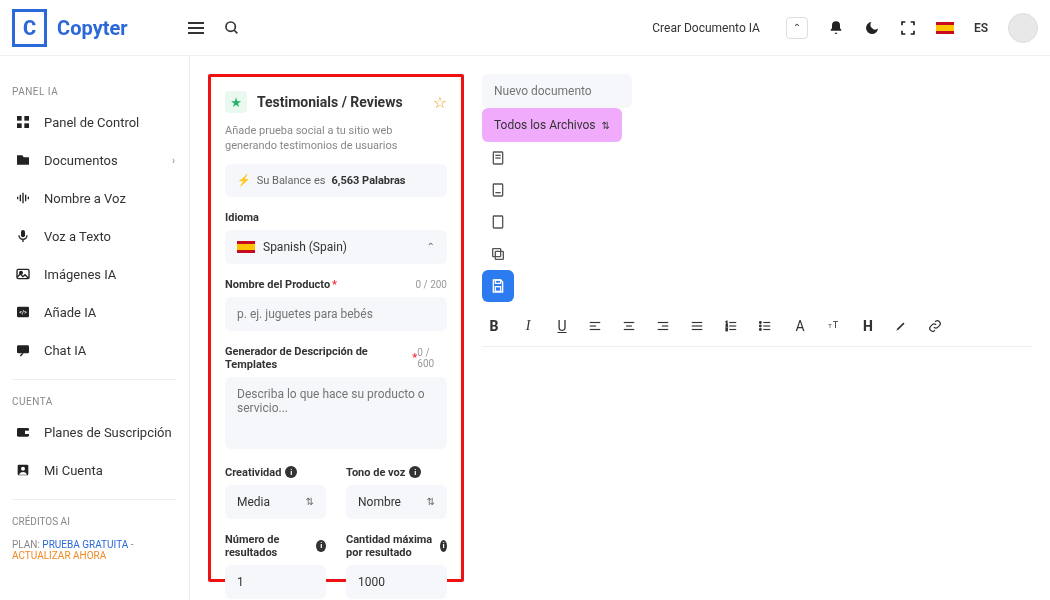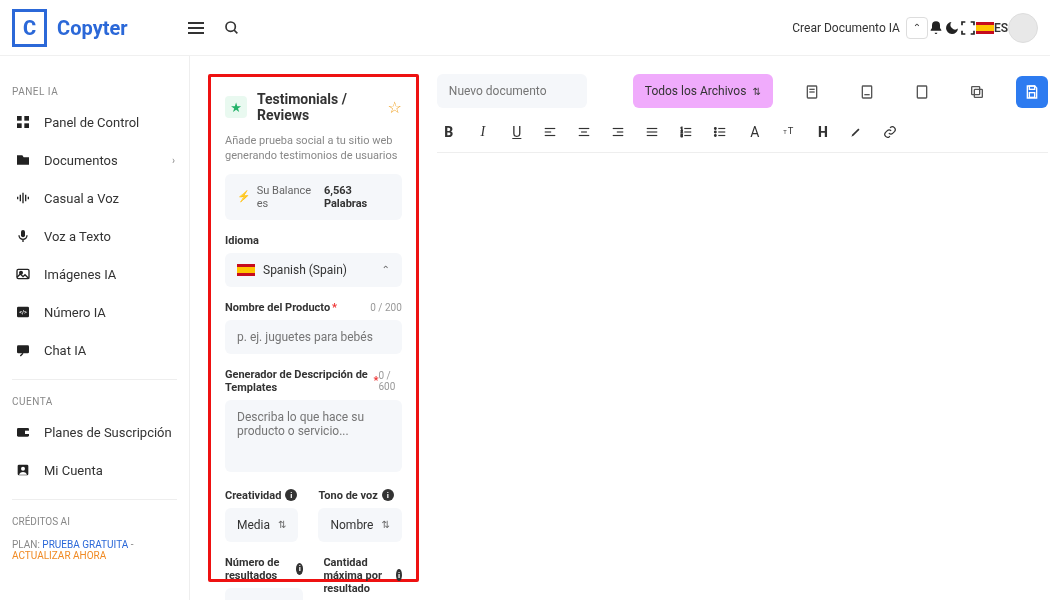--- a/index.html
+++ b/index.html
@@ -9,7 +9,7 @@
 .logo-box { border: 3px solid #2b68d8; padding: 4px 8px; font-weight: 800; color: #2b68d8; font-size: 20px; }
 .brand { color: #2b68d8; font-weight: 700; font-size: 20px; margin-left: 10px; }
 .topbar-gap { flex: 1; }
-.top-icons { display: flex; align-items: center; }
+.top-icons { display: flex; align-items: center; gap: 20px; }
 .tb-icon { width: 16px; height: 16px; display: inline-flex; align-items: center; justify-content: center; color: #333; }
 .create-doc { font-size: 12px; color: #333; margin-right: 6px; }
 .chevron-box { border: 1px solid #ddd; border-radius: 4px; width: 22px; height: 22px; display: inline-flex; align-items: center; justify-content: center; font-size: 10px; }

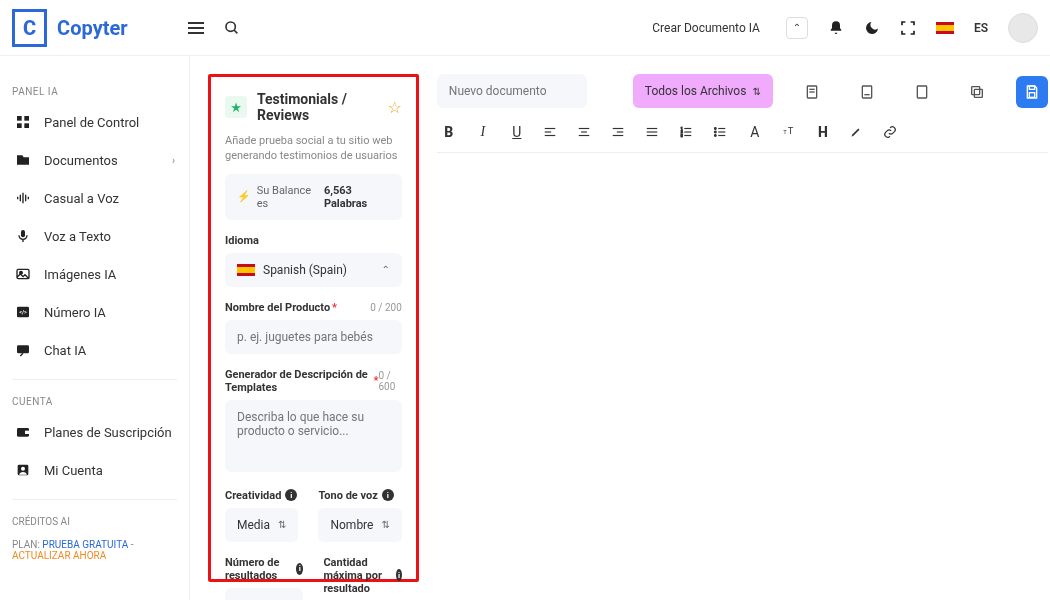--- a/index.html
+++ b/index.html
@@ -50,7 +50,7 @@
 .row2 > div { flex: 1; }
 
 .editor-col { flex: 1; }
-.editor-top { display: flex; align-items: flex-end; gap: 23px; margin-bottom: 10px; }
+.editor-top { display: flex; align-items: flex-start; gap: 0; margin-bottom: 10px; flex-direction: column; }
 .doc-name { background: #f5f7fa; border: none; border-radius: 6px; padding: 10px 12px; font-size: 12px; width: 150px; color: #666; }
 .files-select { background: #f0abfc; border-radius: 6px; padding: 10px 12px; font-size: 12px; display: flex; align-items: center; width: 140px; }
 .files-select .caret { margin-left: auto; font-size: 10px; }

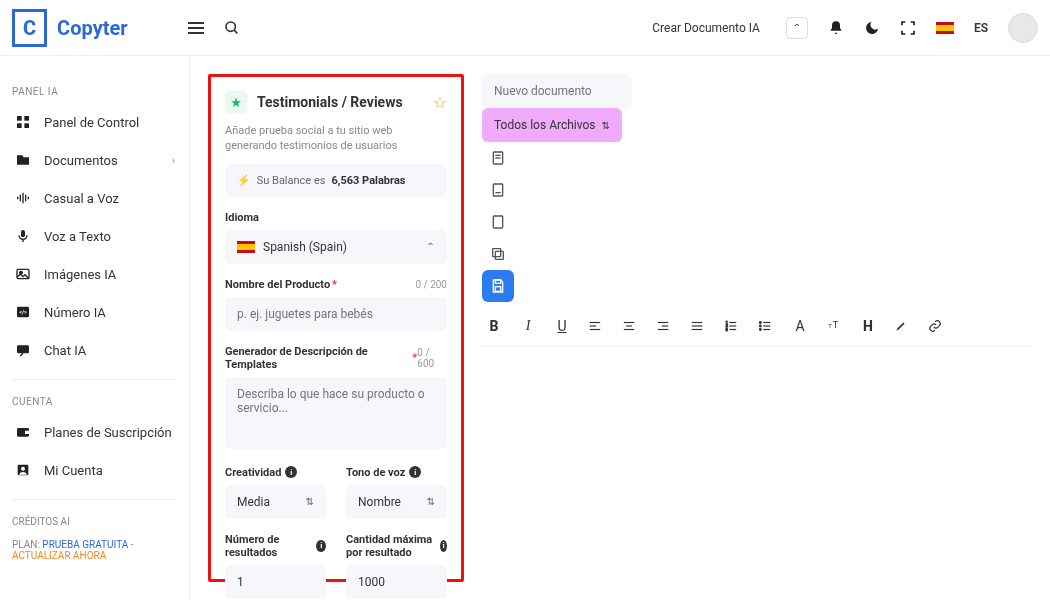--- a/index.html
+++ b/index.html
@@ -148,7 +148,7 @@
               <line x1="20" y1="10" x2="20" y2="14"></line>
             </svg>
           </span>
-        <span>Casual a Voz</span>
+        <span>Nombre a Voz</span>
       </div>
       <div class="side-item">
         <span class="ic">

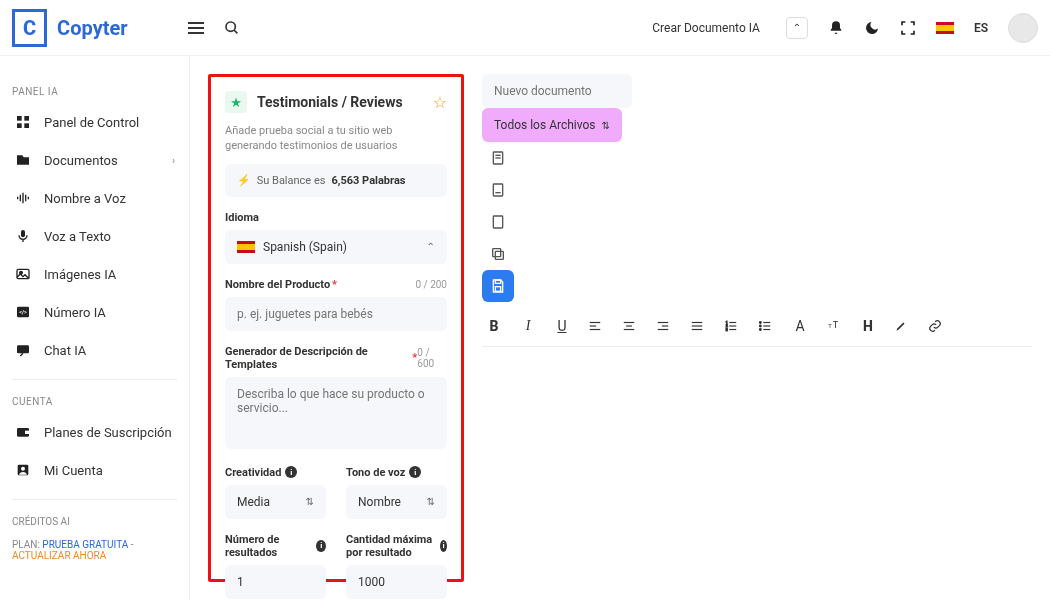--- a/index.html
+++ b/index.html
@@ -176,7 +176,7 @@
               <text x="12" y="15" font-size="8" fill="#fff" text-anchor="middle" font-weight="700">&lt;/&gt;</text>
             </svg>
           </span>
-        <span>Número IA</span>
+        <span>Añade IA</span>
       </div>
       <div class="side-item">
         <span class="ic">

